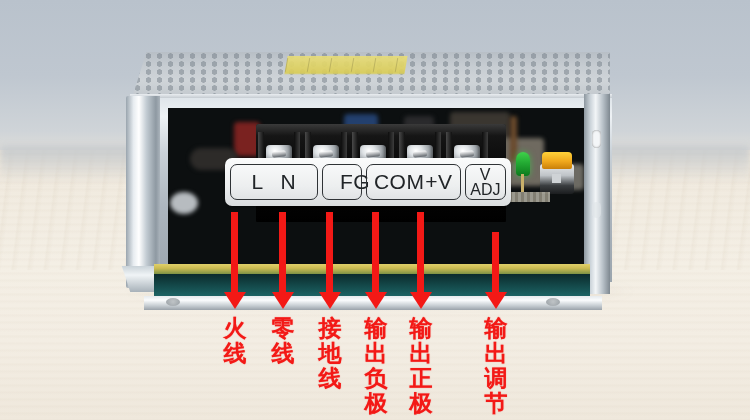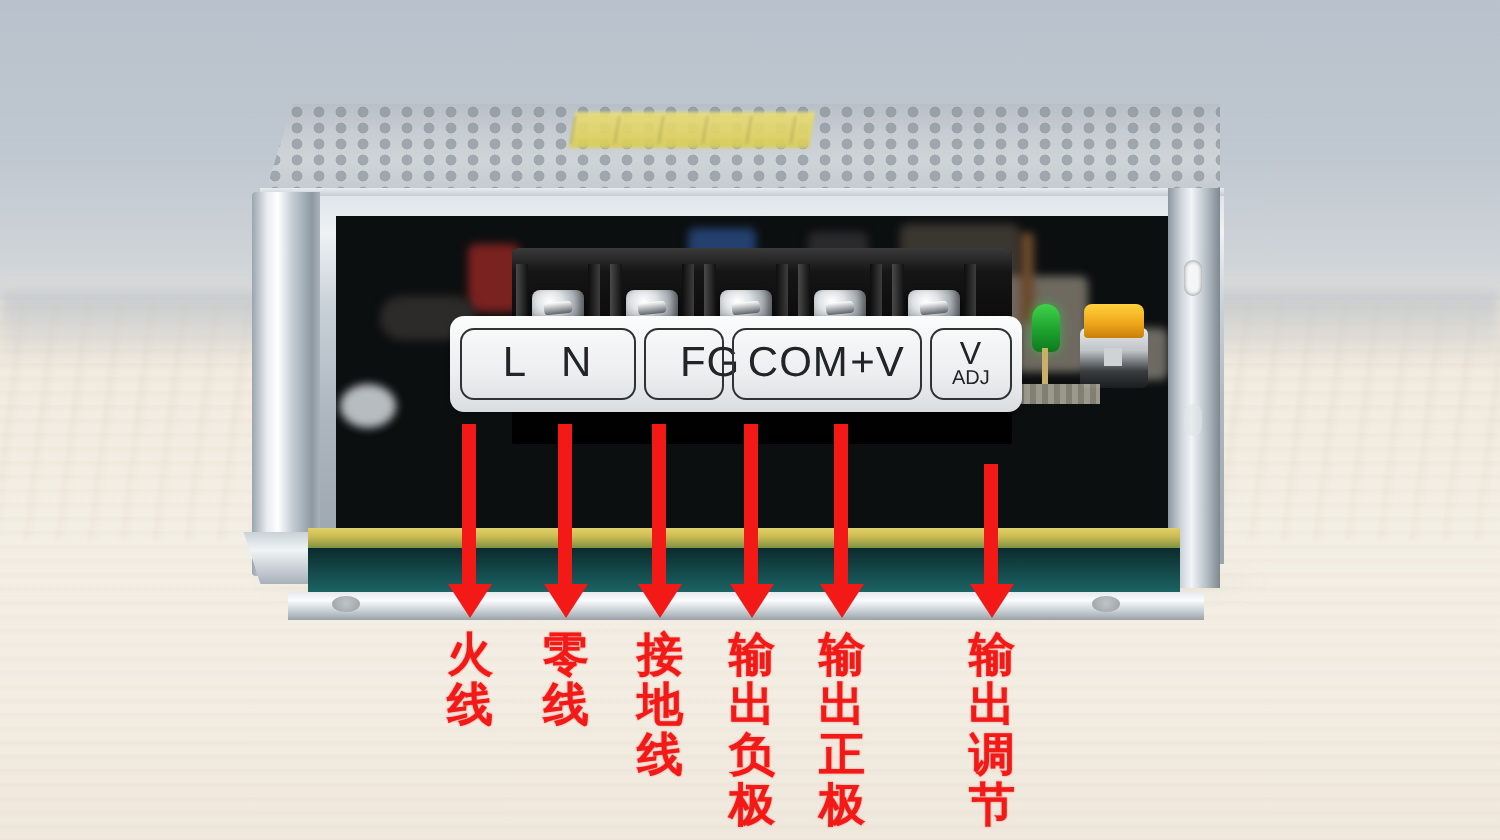--- a/index.html
+++ b/index.html
@@ -181,7 +181,7 @@
   .lbox.comv{width:101px;justify-content:space-around;padding:0 7px;}
   .lbox.vadj{width:44px;flex-direction:column;line-height:.95;font-size:15px;}
   .lbox.vadj .v{font-size:16px;}
-  .lbox.vadj .adj{font-size:10px;letter-spacing:0;}
+  .lbox.vadj .adj{font-size:16px;letter-spacing:0;}
 
   
   .pcb{

